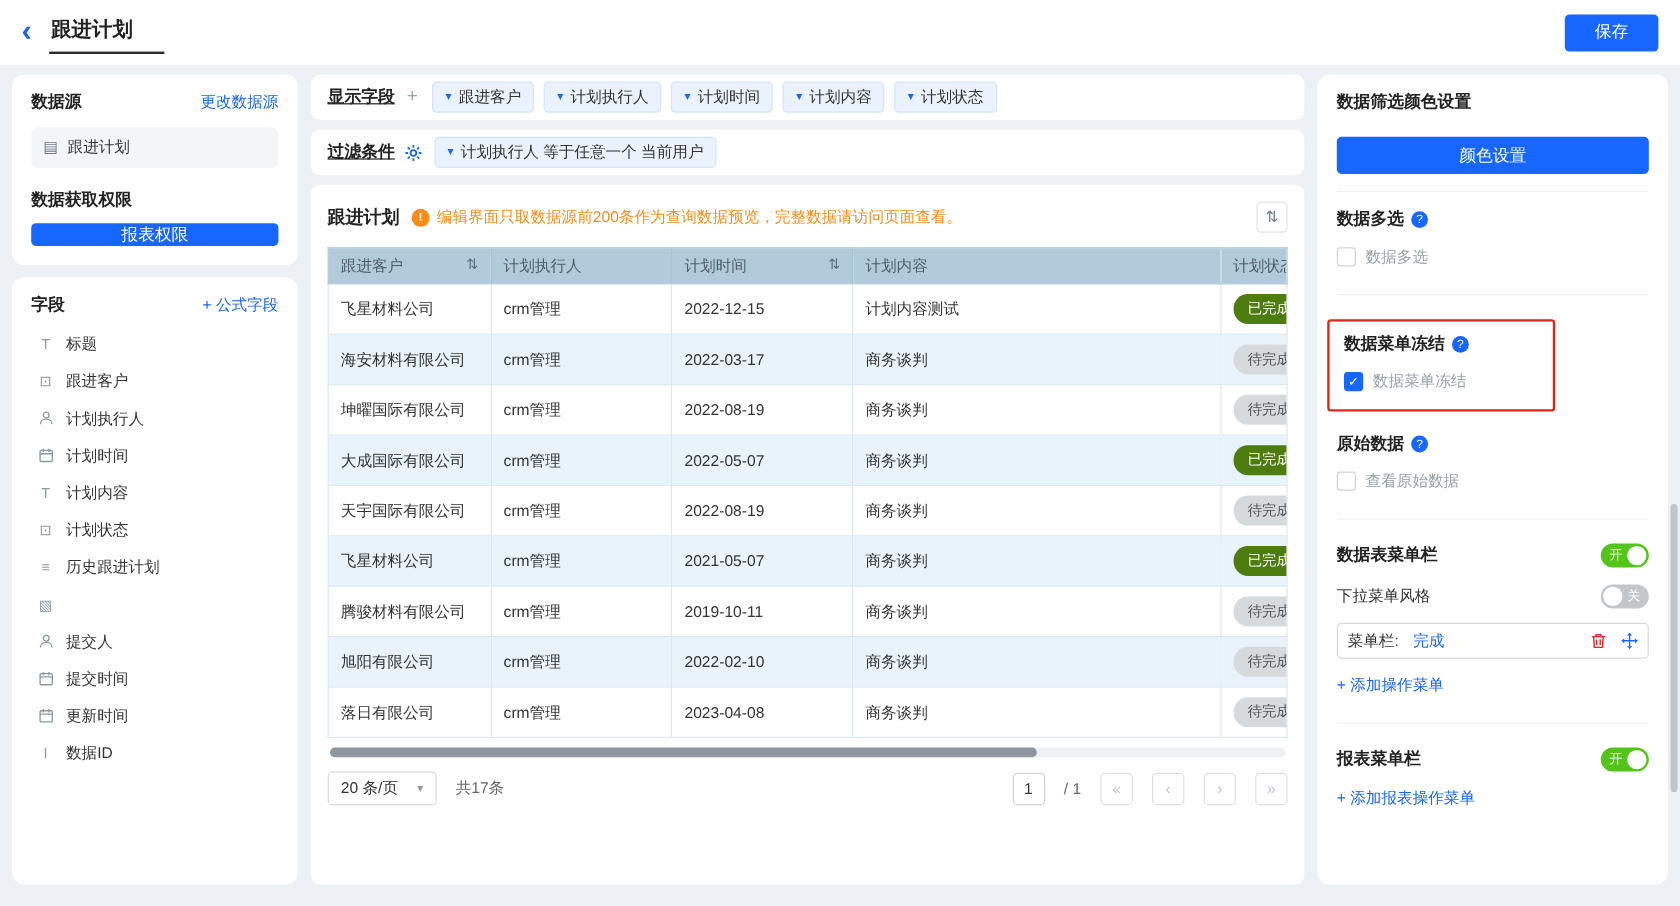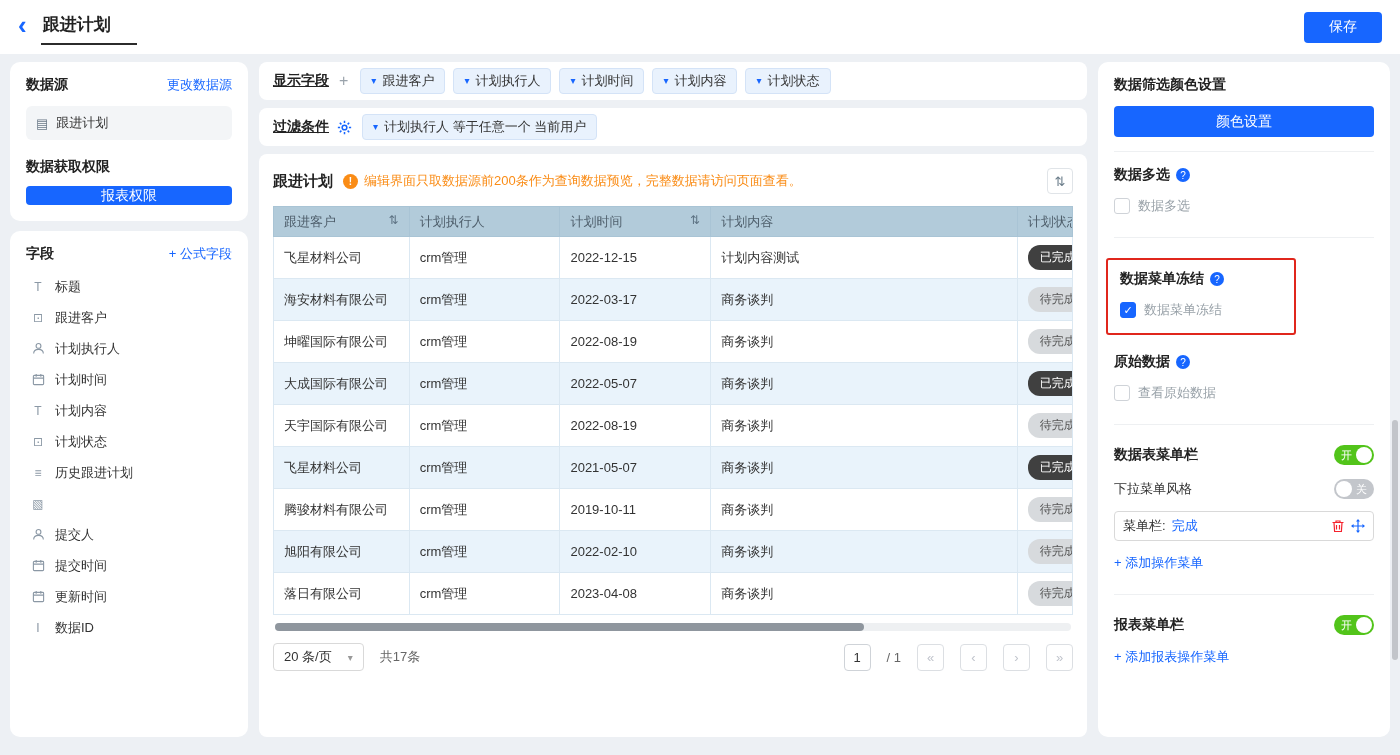--- a/index.html
+++ b/index.html
@@ -79,7 +79,7 @@
   .nav-btn { width:27px; height:27px; border:1px solid #dcdfe3; border-radius:4px; display:flex; align-items:center; justify-content:center; color:#c0c4cc; cursor:pointer; font-size:13px; background:#fff; }
   
   .right-col { width:292px; padding:14px 16px; overflow:hidden; }
-  .r-btn { margin-top:12px; width:100%; height:31px; }
+  .r-btn { margin-top:20px; width:100%; height:31px; }
   .divider { border-top:1px solid #eef0f2; margin:14px 0; }
   .divider.big { margin:22px 0 20px; }
   .r-title-row { display:flex; align-items:center; gap:6px; }

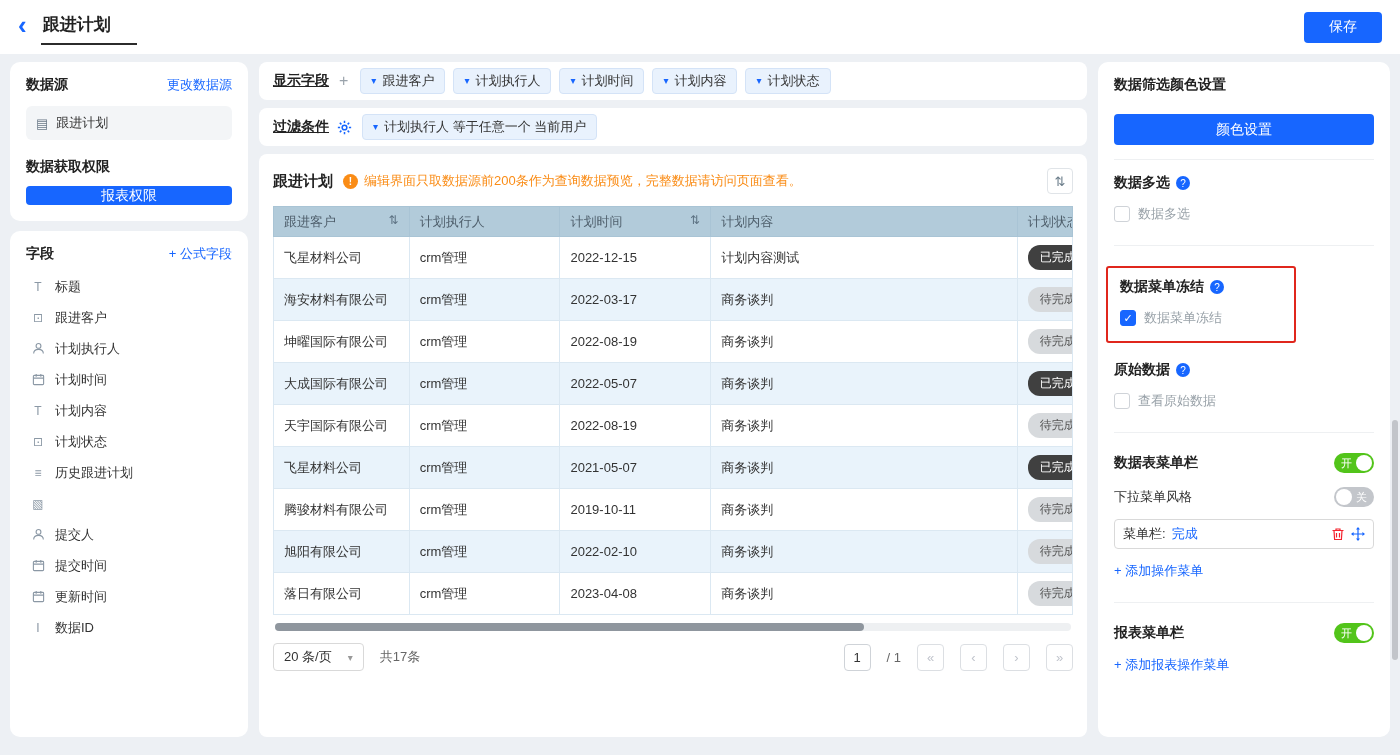--- a/index.html
+++ b/index.html
@@ -65,7 +65,7 @@
   table.grid tbody tr:nth-child(even) { background:#e9f3fb; }
   td.status-cell { padding:0 0 0 6px; }
   .badge { display:inline-block; padding:4px 12px; border-radius:12px; font-size:12px; white-space:nowrap; }
-  .badge.done { background:#404040; color:#fff; }
+  .badge.done { background:#4d7c0f; color:#fff; }
   .badge.pending { background:#d7dadd; color:#555; }
   .h-scroll { margin:8px 2px 2px; height:8px; background:#eef0f2; border-radius:4px; position:relative; cursor:pointer; }
   .h-scroll .thumb { position:absolute; left:0; top:0; height:8px; width:74%; background:#8f969e; border-radius:4px; }

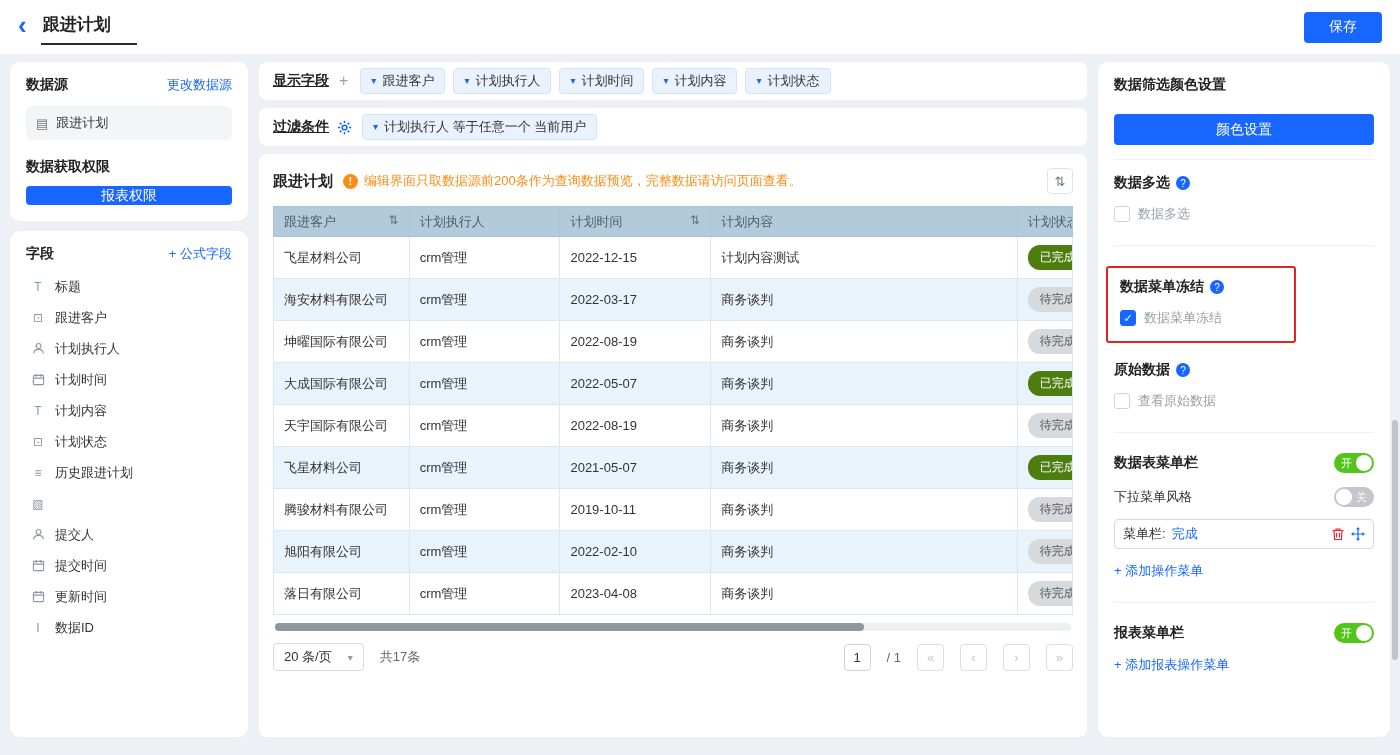--- a/index.html
+++ b/index.html
@@ -100,7 +100,7 @@
   .toggle.off { background:#c3c6cb; }
   .toggle.off .t-label { right:7px; }
   .toggle.off .knob { left:2px; }
-  .menu-item-row { margin-top:12px; border:1px solid #d9d9d9; border-radius:4px; height:30px; display:flex; align-items:center; gap:6px; padding:0 8px; cursor:text; }
+  .menu-item-row { margin-top:12px; border:1px solid #d9d9d9; border-radius:4px; height:30px; display:flex; align-items:center; gap:12px; padding:0 8px; cursor:text; }
   .menu-item-row .m-label { color:#333; }
   .menu-item-row .m-value { color:#1766ff; flex:1; }
   .icon-btn { display:inline-flex; cursor:pointer; flex:none; }

